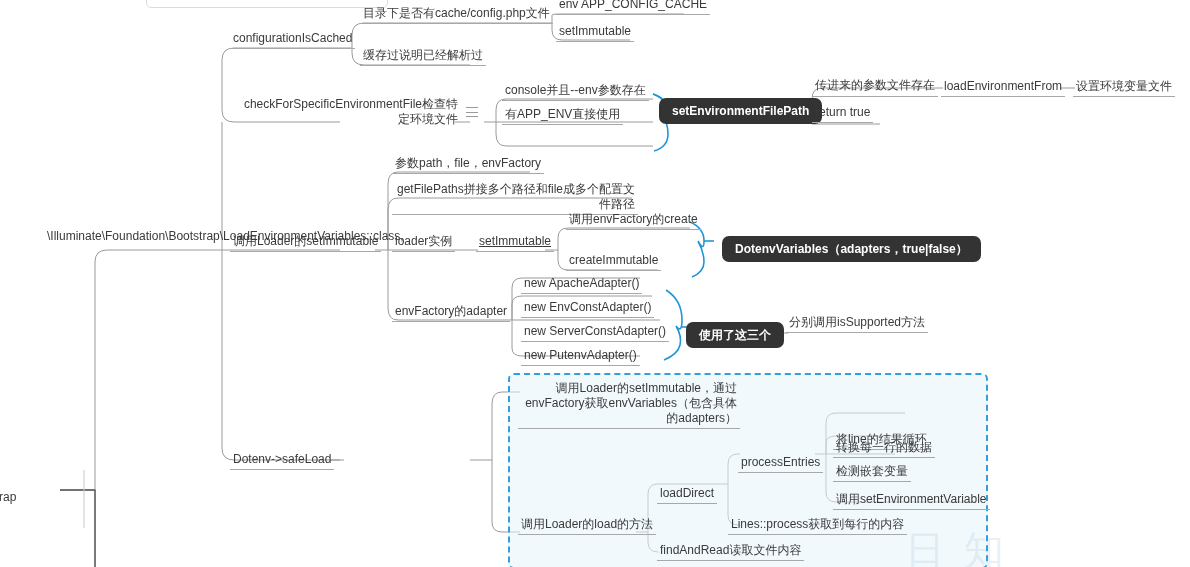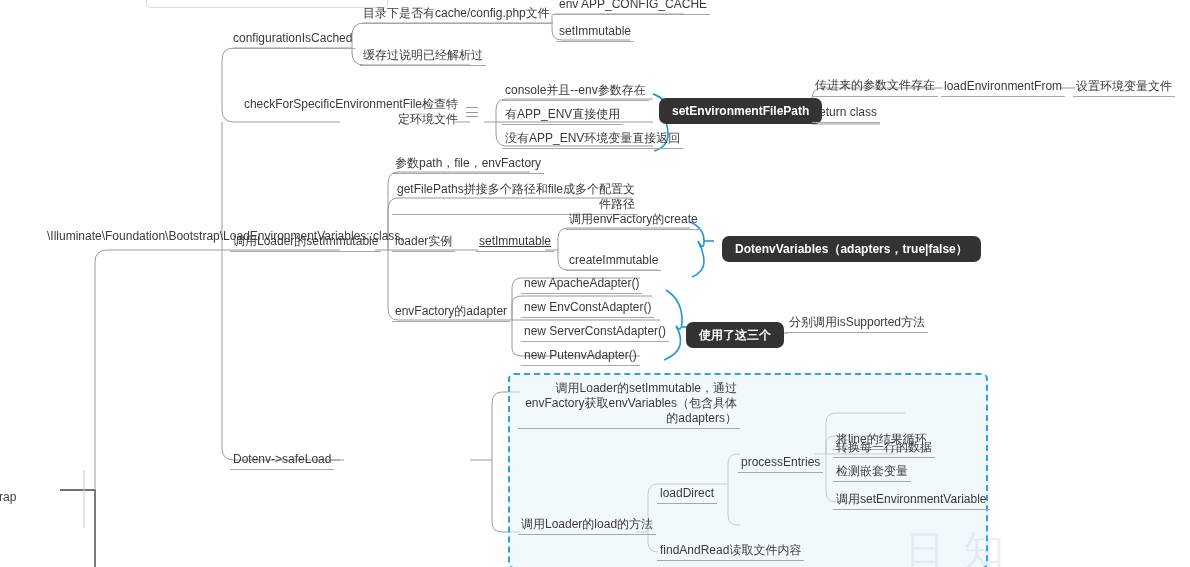--- a/index.html
+++ b/index.html
@@ -225,7 +225,7 @@
     <span>传进来的参数文件存在</span>
   </div>
   <div class="node" style="left:812px;top:105px;">
-    <span>return class</span>
+    <span>return true</span>
   </div>
   <div class="node" style="left:941px;top:79px;">
     <span>loadEnvironmentFrom</span>

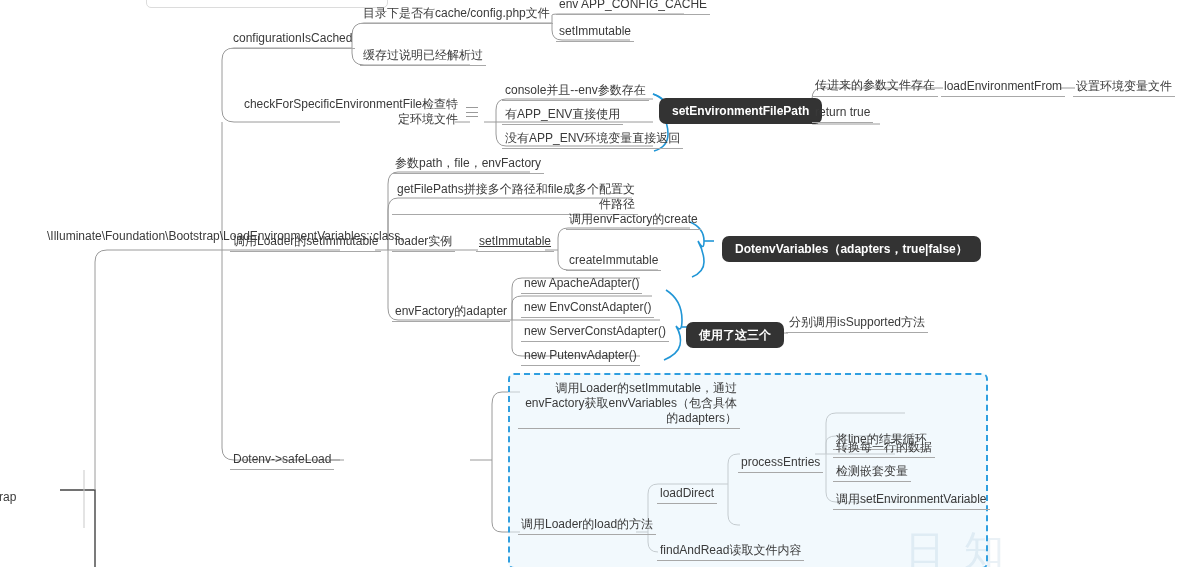--- a/index.html
+++ b/index.html
@@ -213,9 +213,6 @@
   <div class="node" style="left:502px;top:107px;">
     <span>有APP_ENV直接使用</span>
   </div>
-  <div class="node" style="left:502px;top:131px;">
-    <span>没有APP_ENV环境变量直接返回</span>
-  </div>
 
   <div class="pill" style="left:659px;top:98px;">
     <span>setEnvironmentFilePath</span>

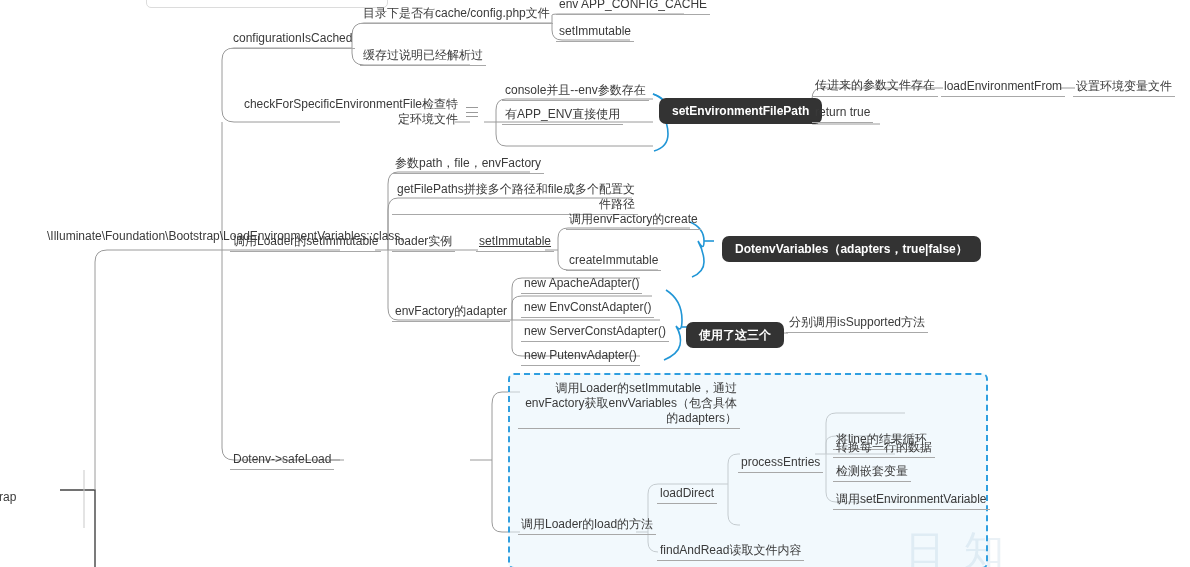--- a/index.html
+++ b/index.html
@@ -300,6 +300,9 @@
   <div class="node" style="left:738px;top:455px;">
     <span>processEntries</span>
   </div>
+  <div class="node" style="left:728px;top:517px;">
+    <span>Lines::process获取到每行的内容</span>
+  </div>
 
   <div class="node" style="left:833px;top:432px;">
     <span>将line的结果循环</span>

